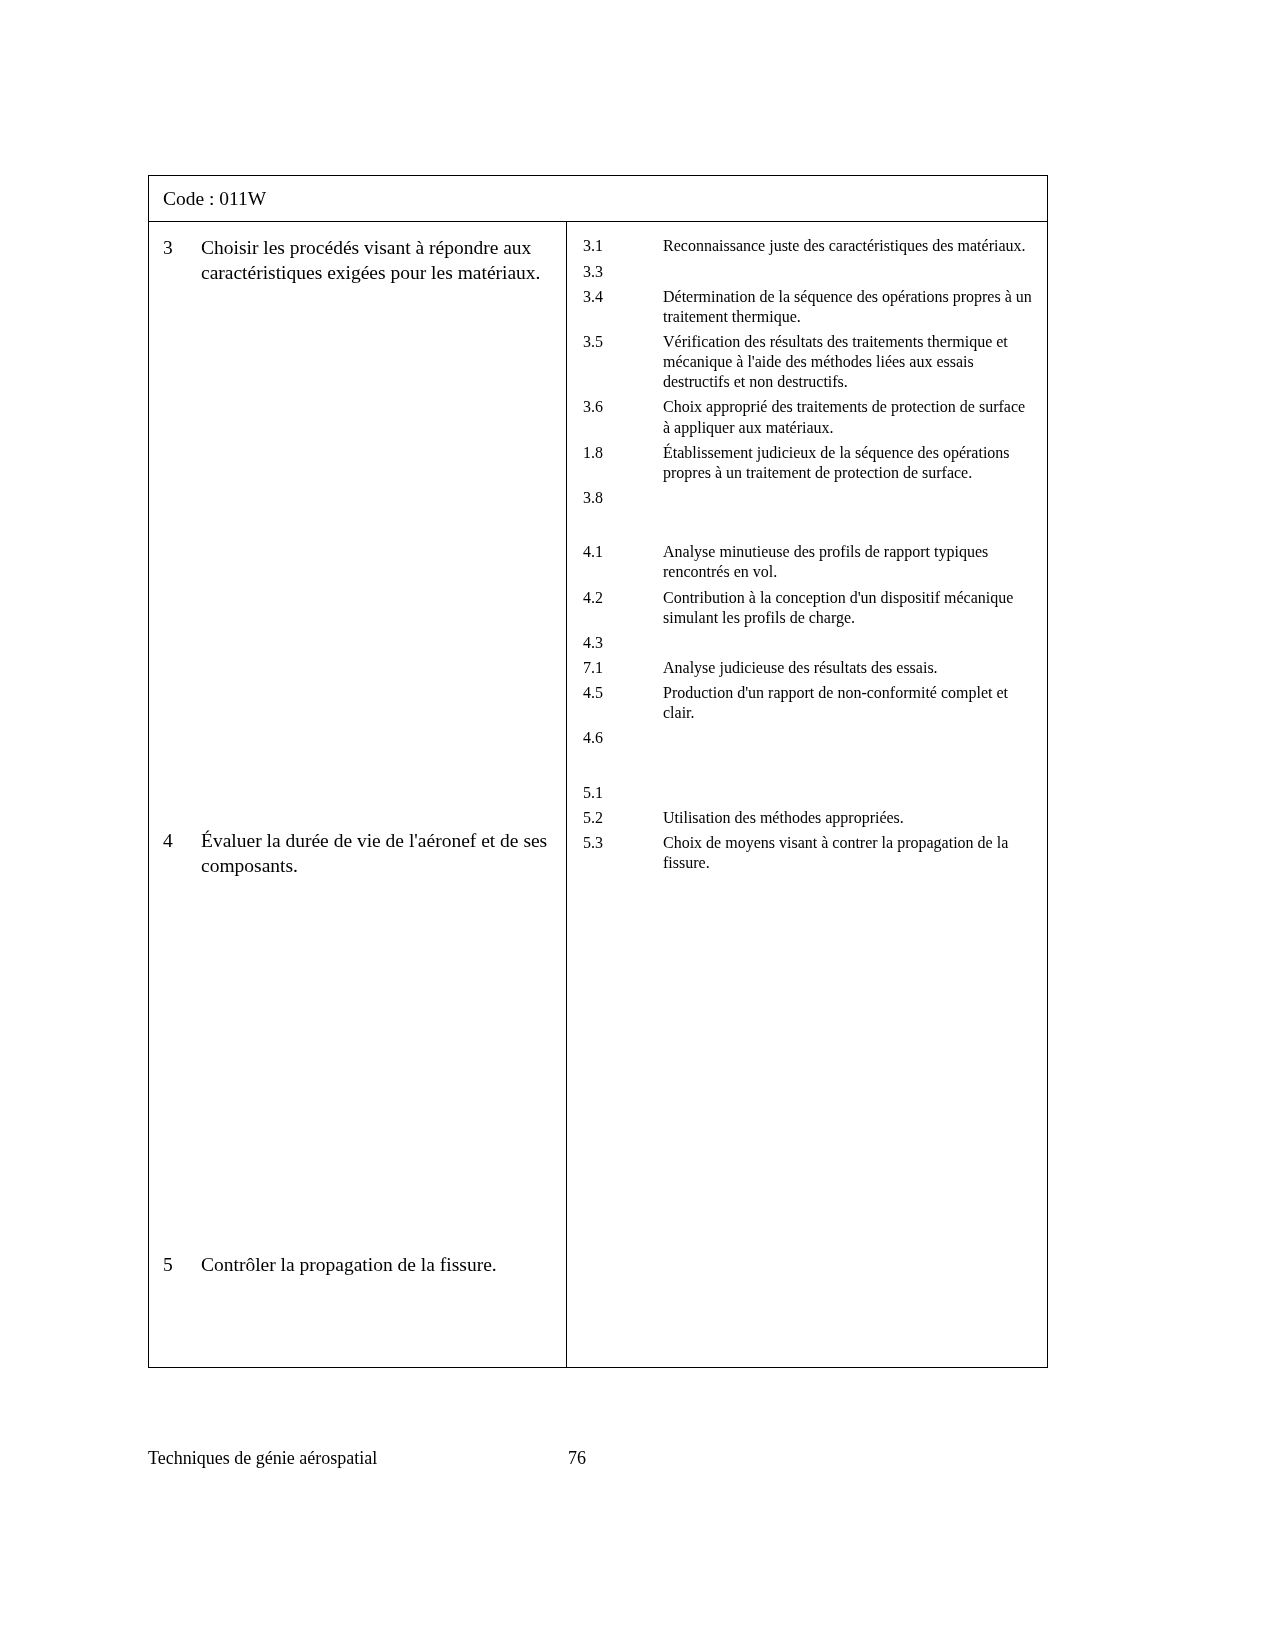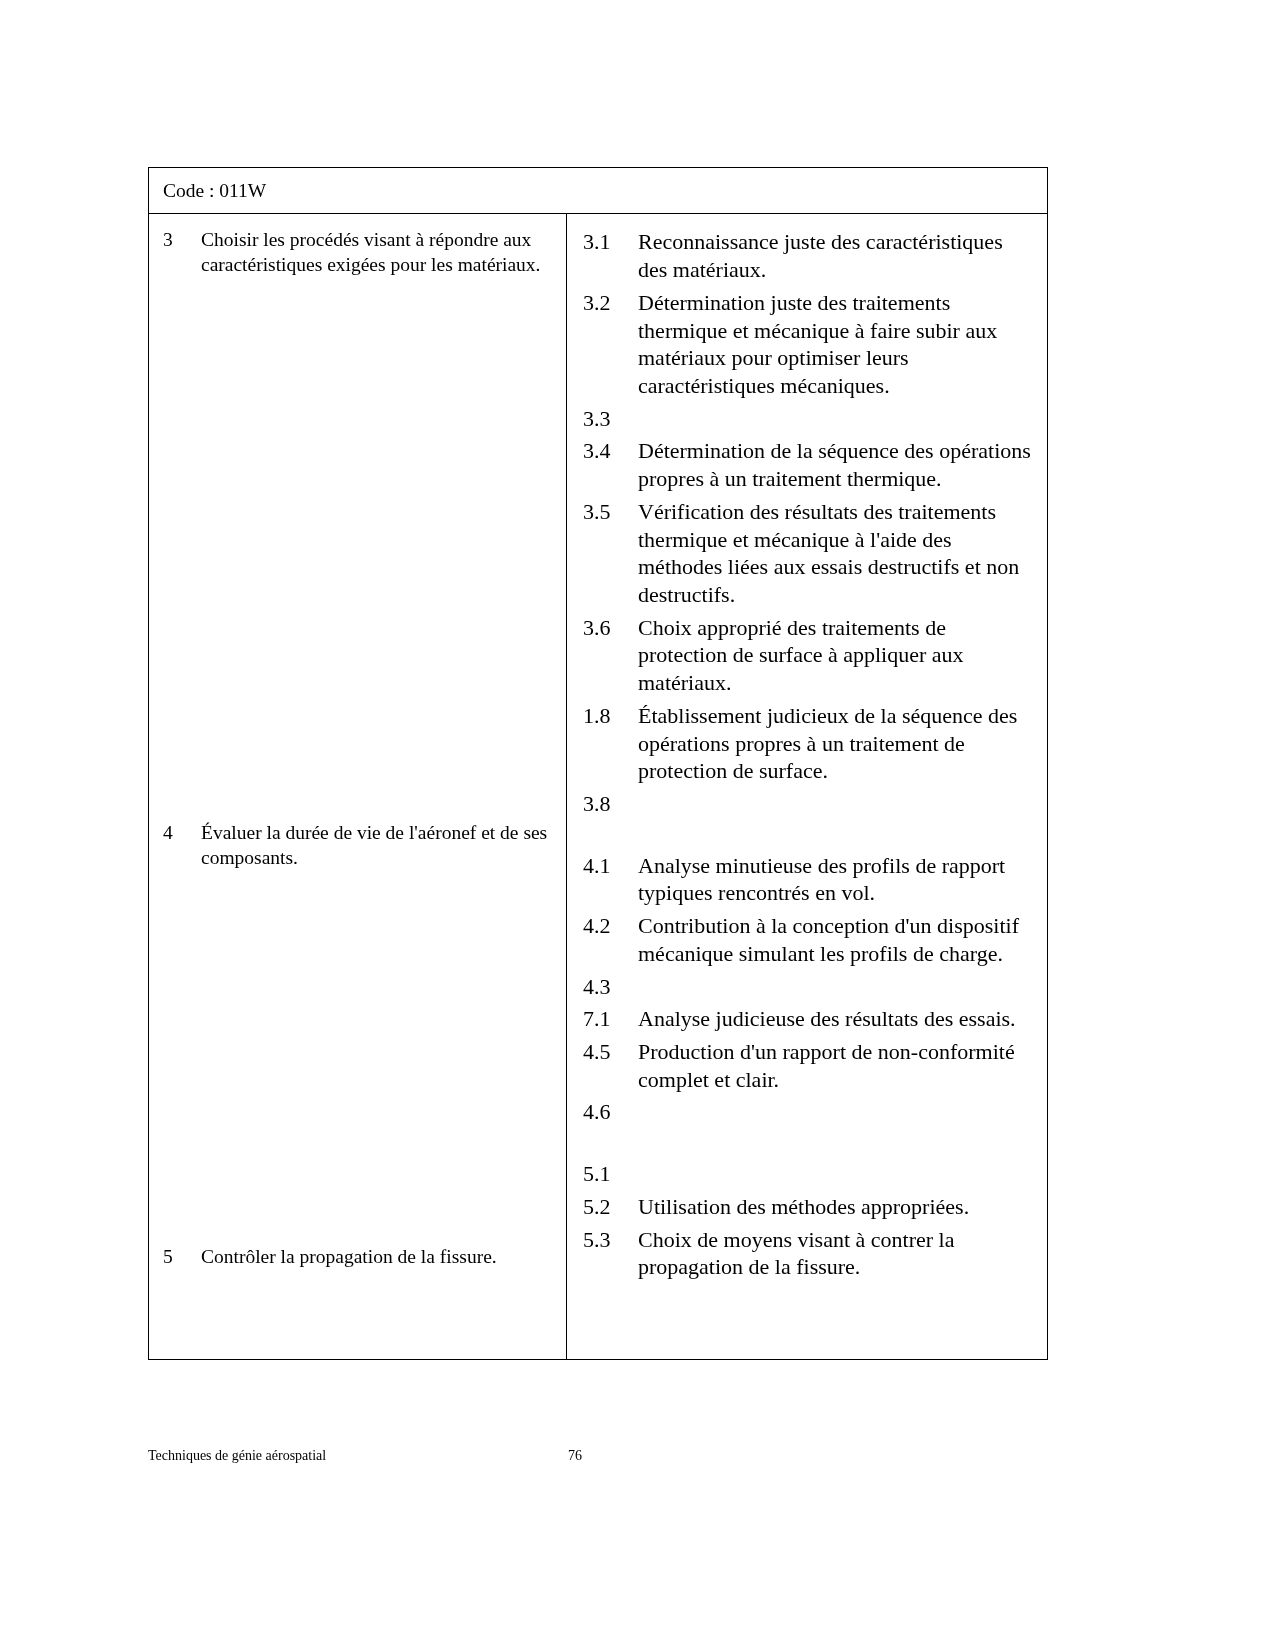--- a/index.html
+++ b/index.html
@@ -23,7 +23,7 @@
   .doc-table {
     position: absolute;
     left: 148px;
-    top: 167px;
+    top: 175px;
     width: 900px;
     border: 1.5px solid #000;
     border-collapse: collapse;

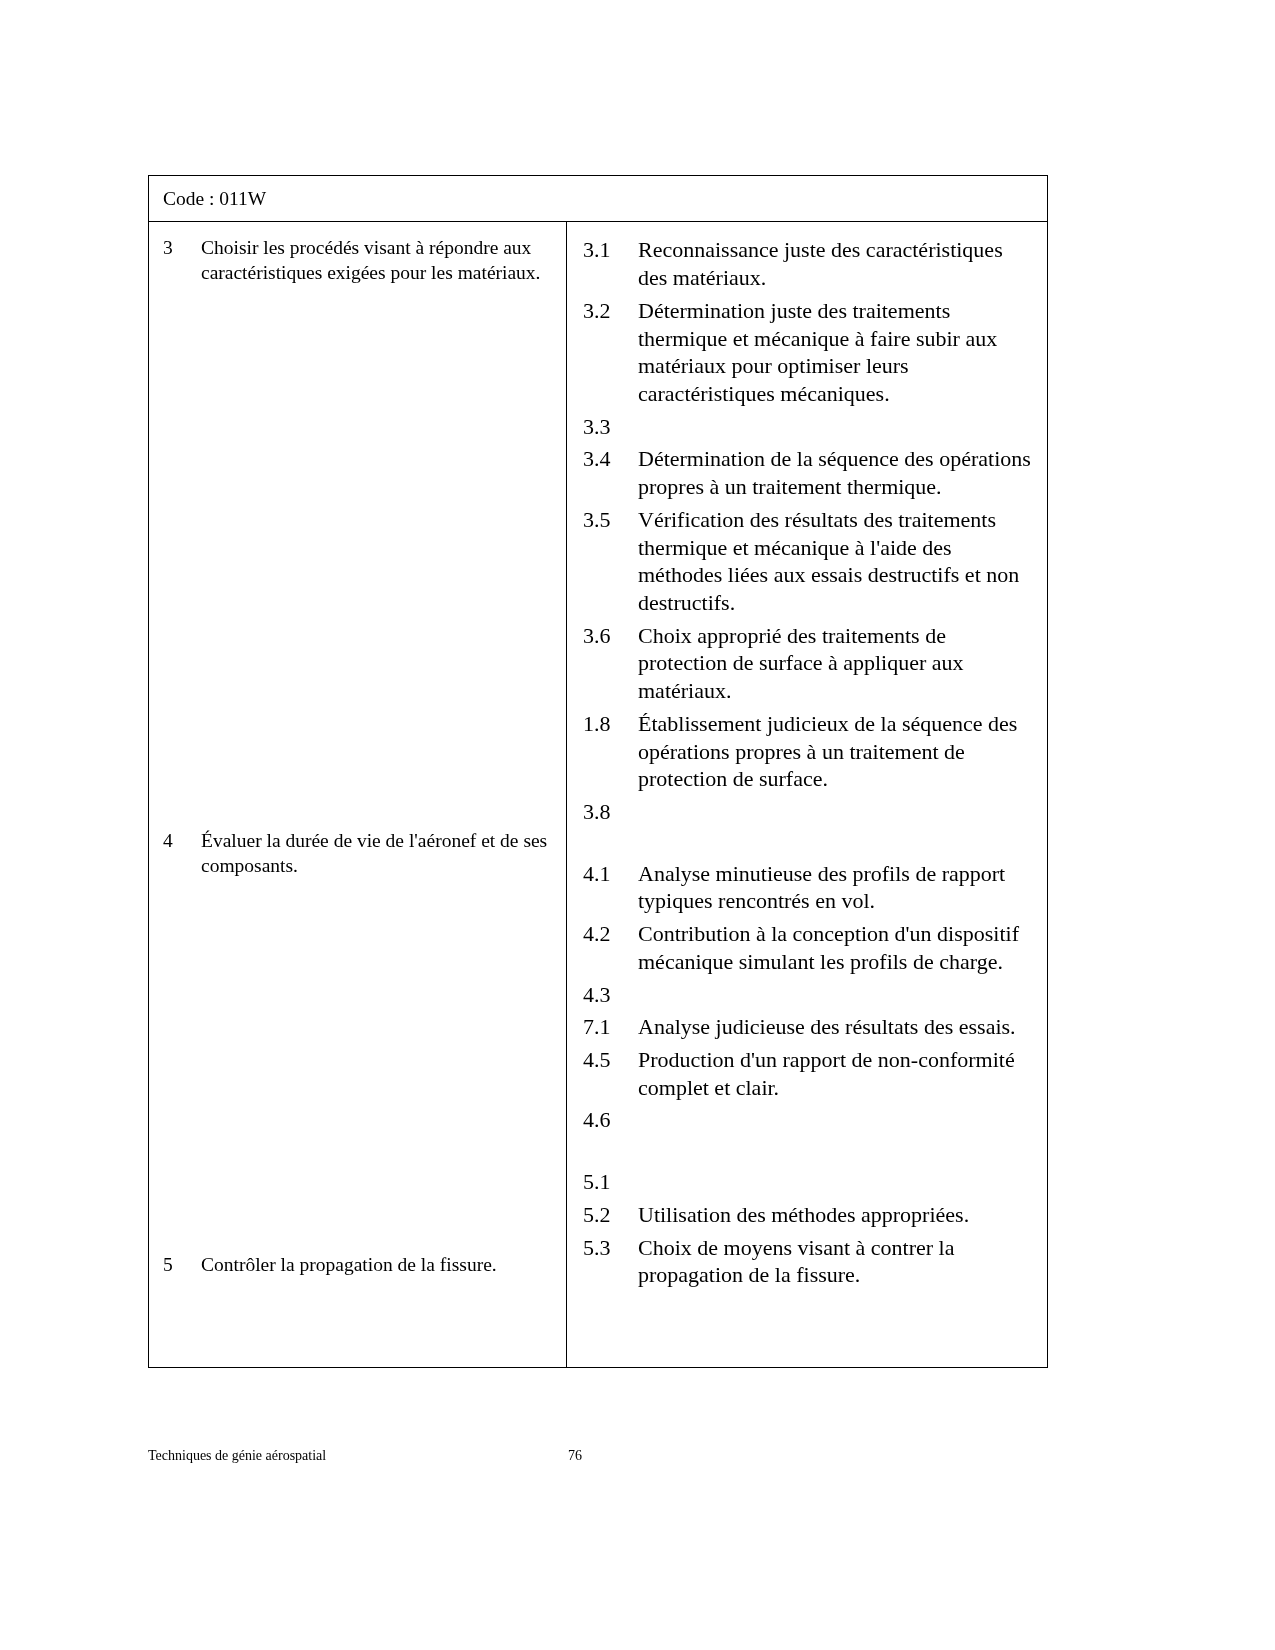--- a/index.html
+++ b/index.html
@@ -71,9 +71,10 @@
   }
   .crit-line {
     display: flex;
-    font-size: 22px;
+    font-size: 16px;
     line-height: 1.26;
     margin-bottom: 5px;
+    gap: 25px;
   }
   .crit-num {
     width: 55px;

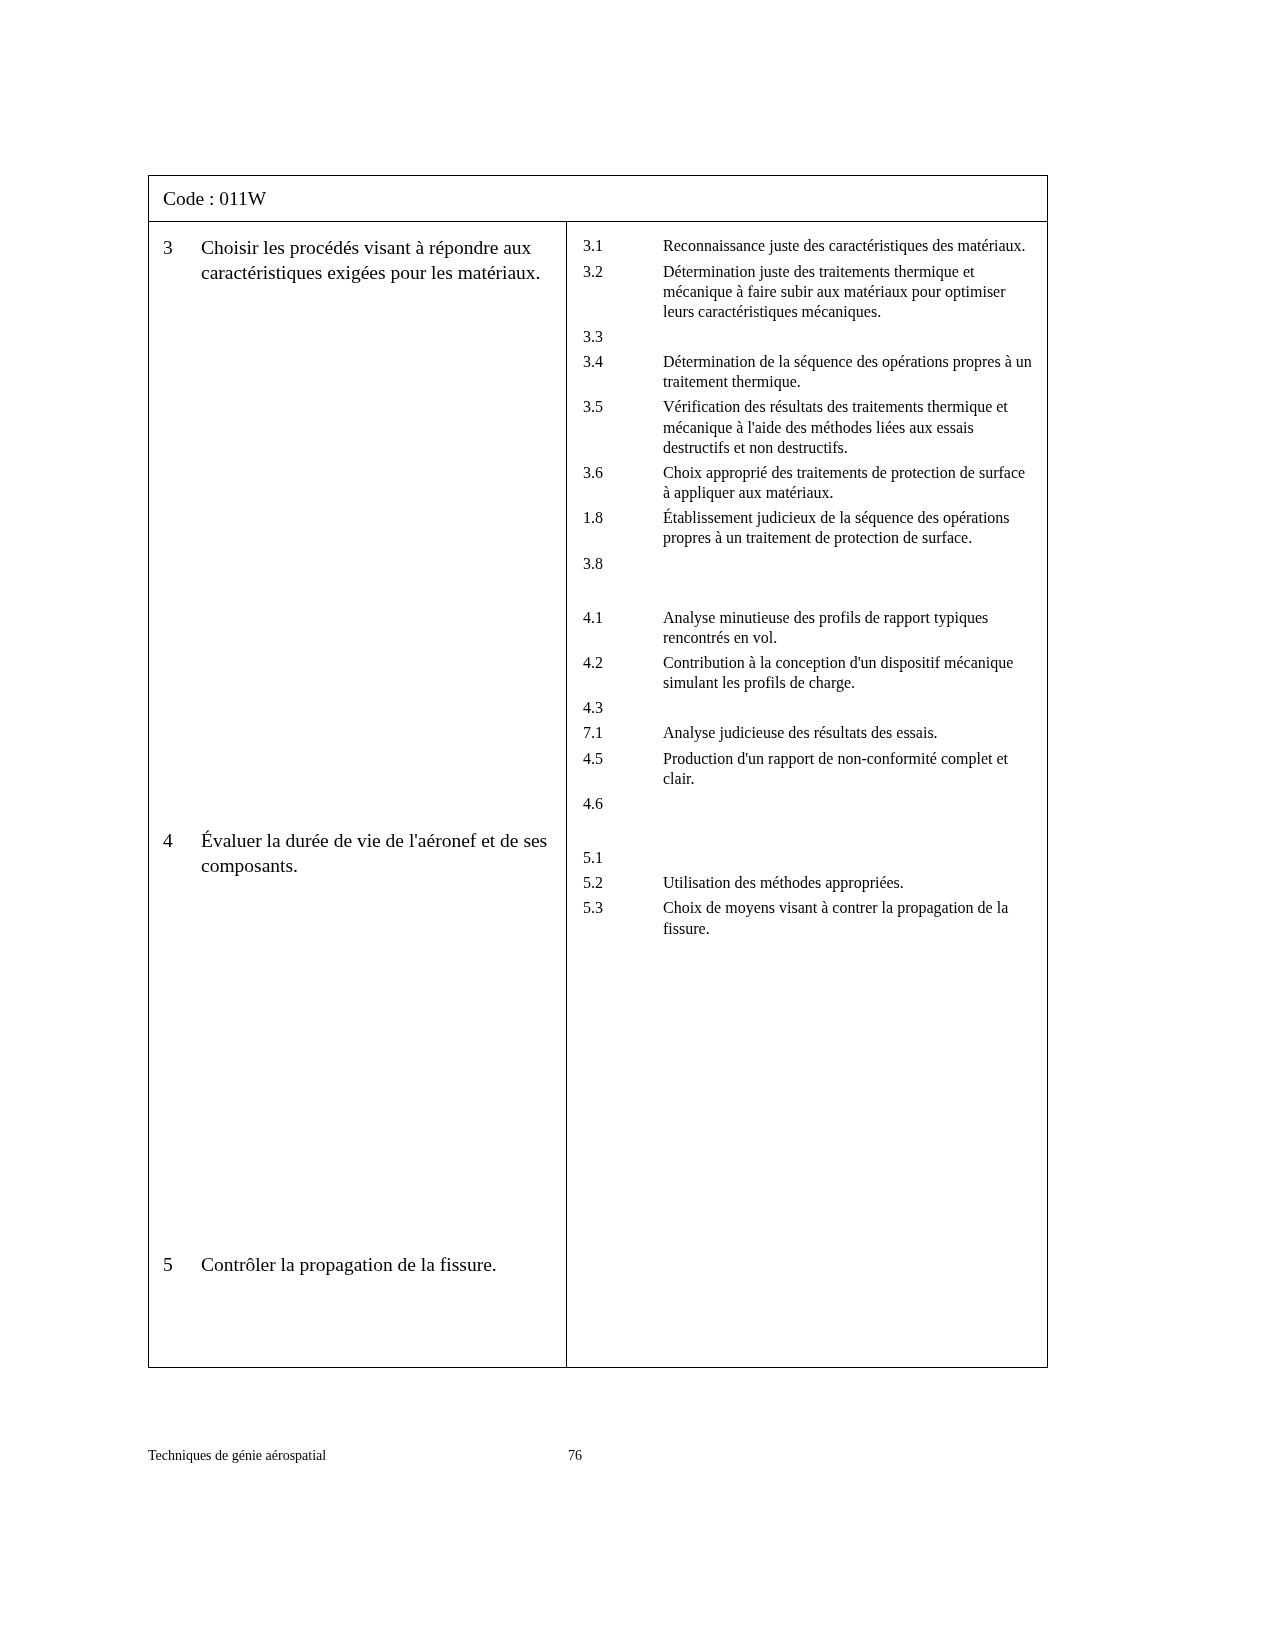--- a/index.html
+++ b/index.html
@@ -155,10 +155,6 @@
             <span class="crit-text">Reconnaissance juste des caractéristiques des matériaux.</span>
           </div>
           <div class="crit-line">
-            <span class="crit-num">3.2</span>
-            <span class="crit-text">Détermination juste des traitements thermique et mécanique à faire subir aux matériaux pour optimiser leurs caractéristiques mécaniques.</span>
-          </div>
-          <div class="crit-line">
             <span class="crit-num">3.3</span>
           </div>
           <div class="crit-line">

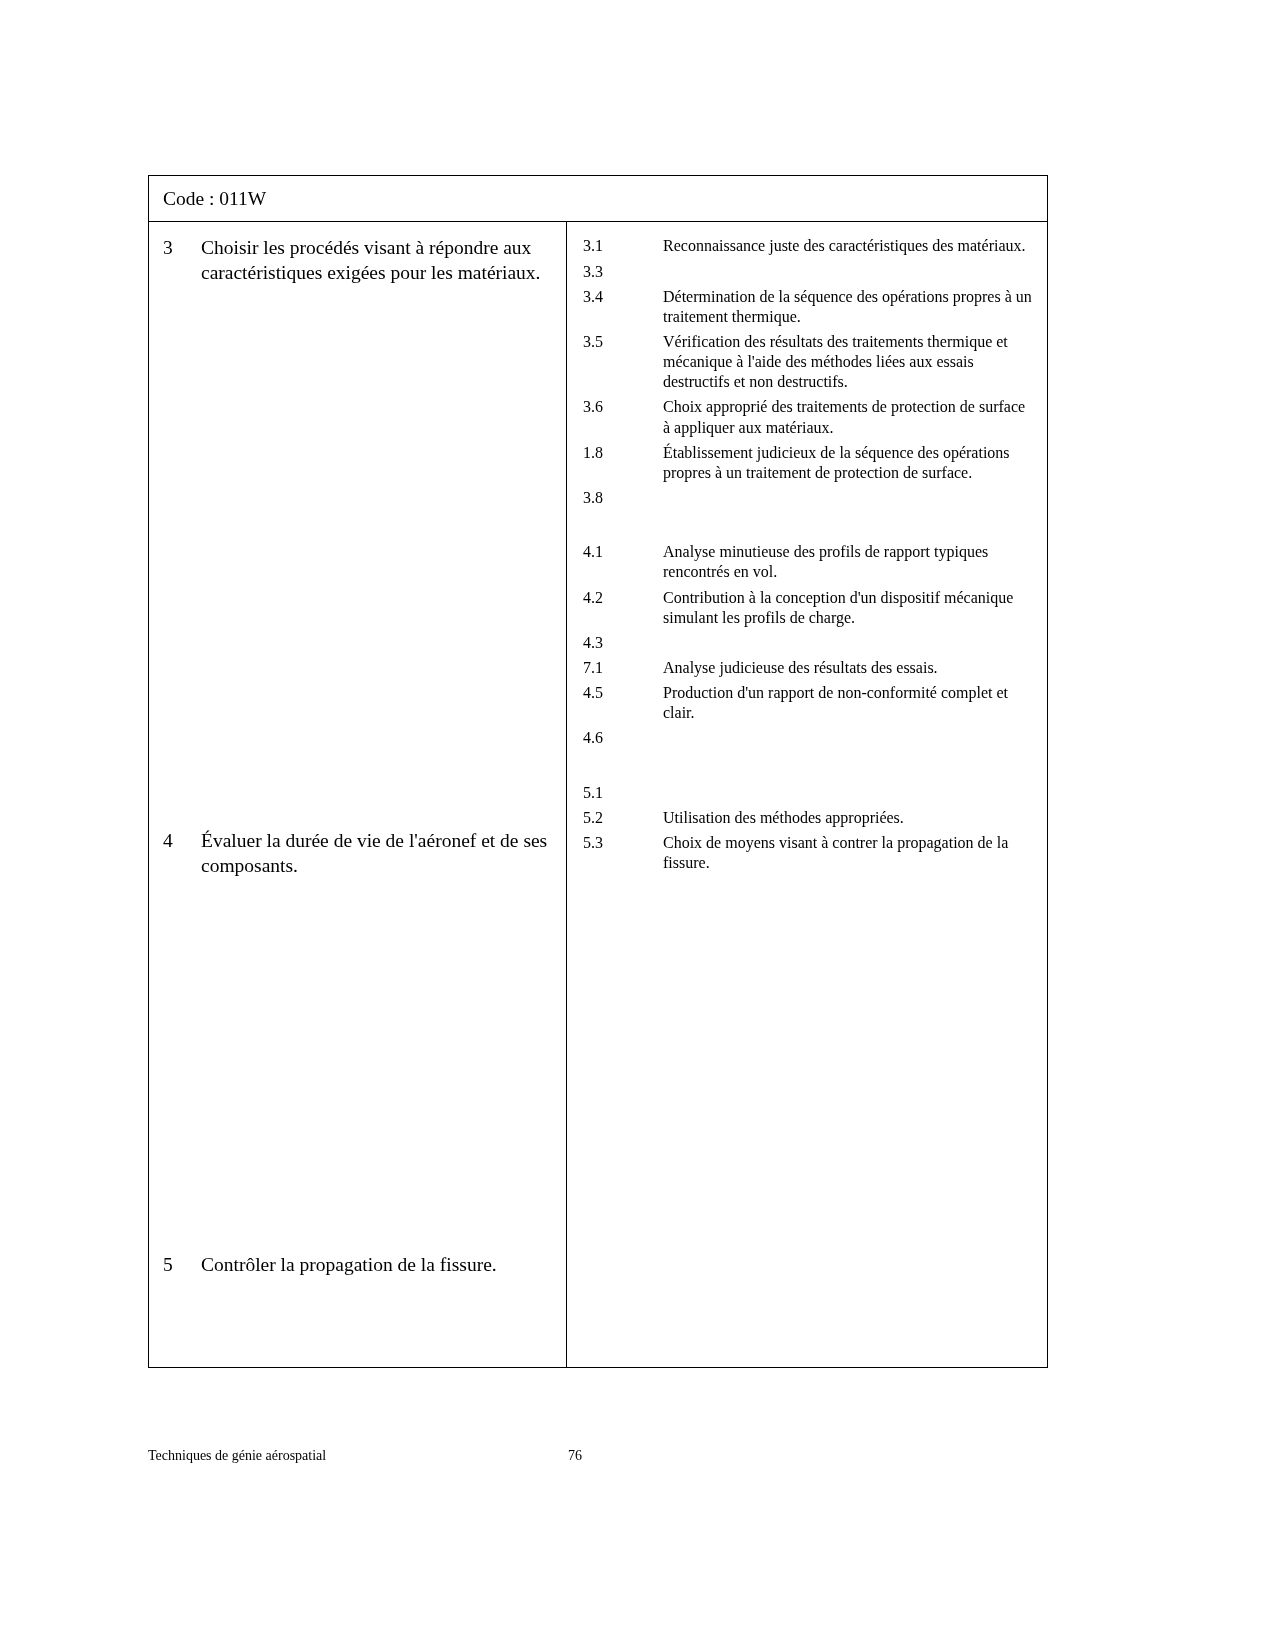--- a/index.html
+++ b/index.html
@@ -88,7 +88,7 @@
     left: 148px;
     top: 1448px;
     width: 900px;
-    font-size: 14px;
+    font-size: 18px;
   }
   .footer-inner {
     display: flex;

